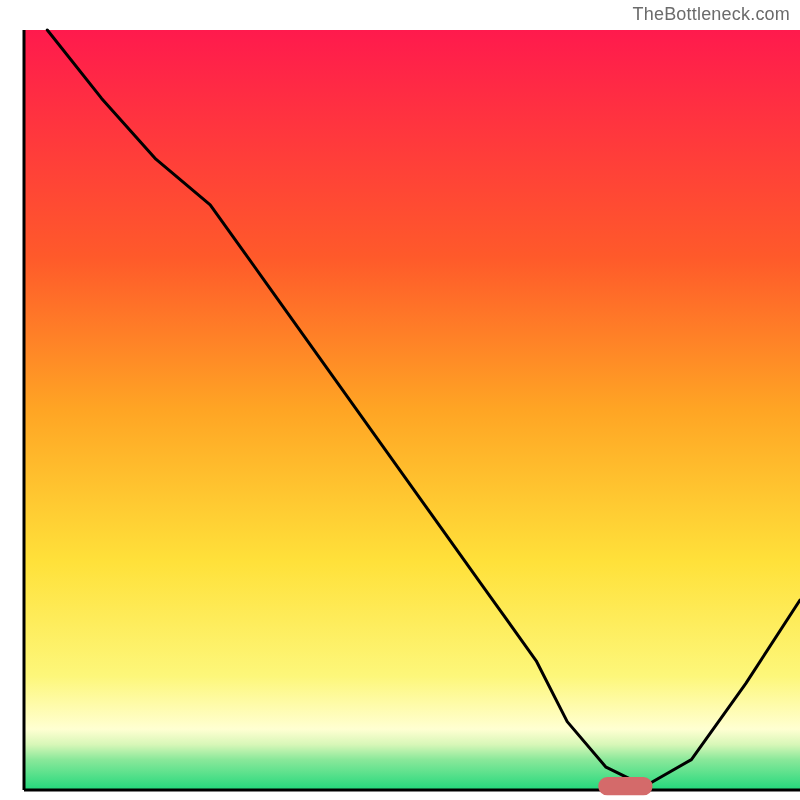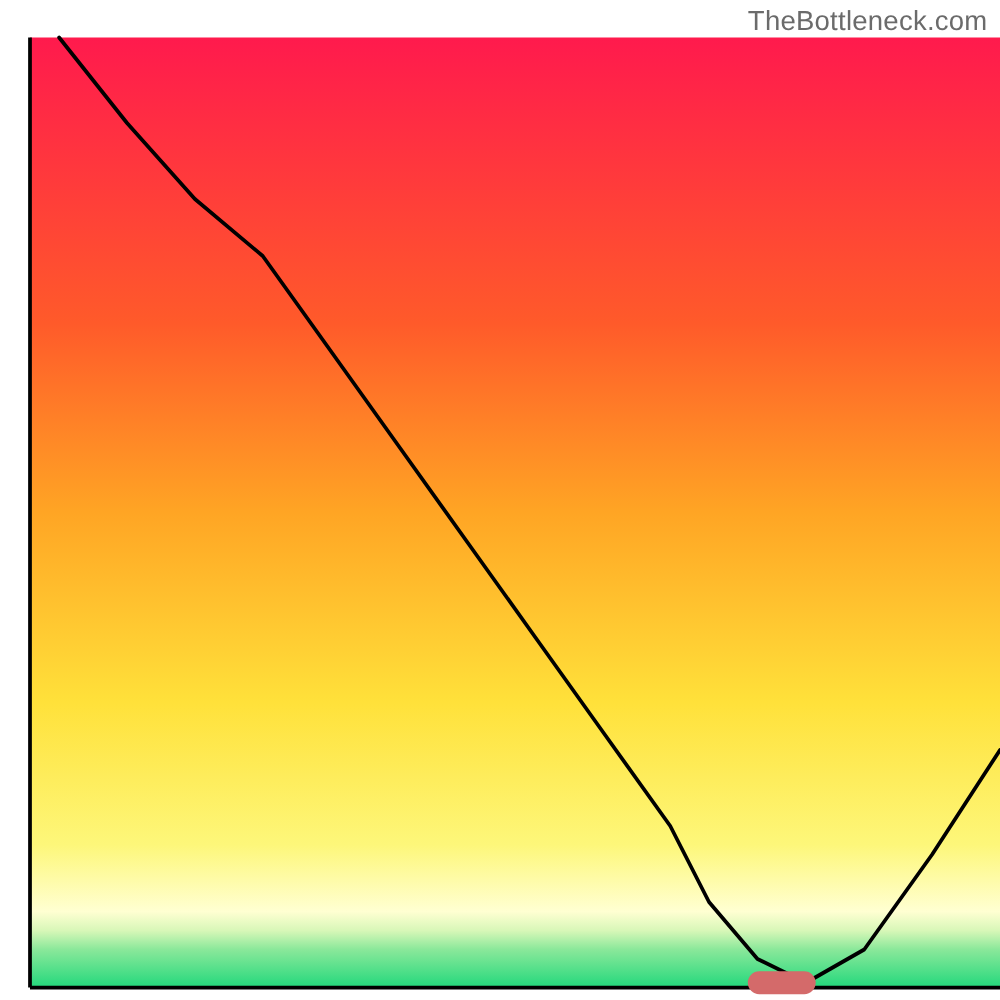--- a/index.html
+++ b/index.html
@@ -20,7 +20,7 @@
     top: 4px;
     right: 10px;
     color: #6b6b6b;
-    font-size: 22px;
+    font-size: 18px;
     font-weight: 400;
     letter-spacing: 0.2px;
   }

